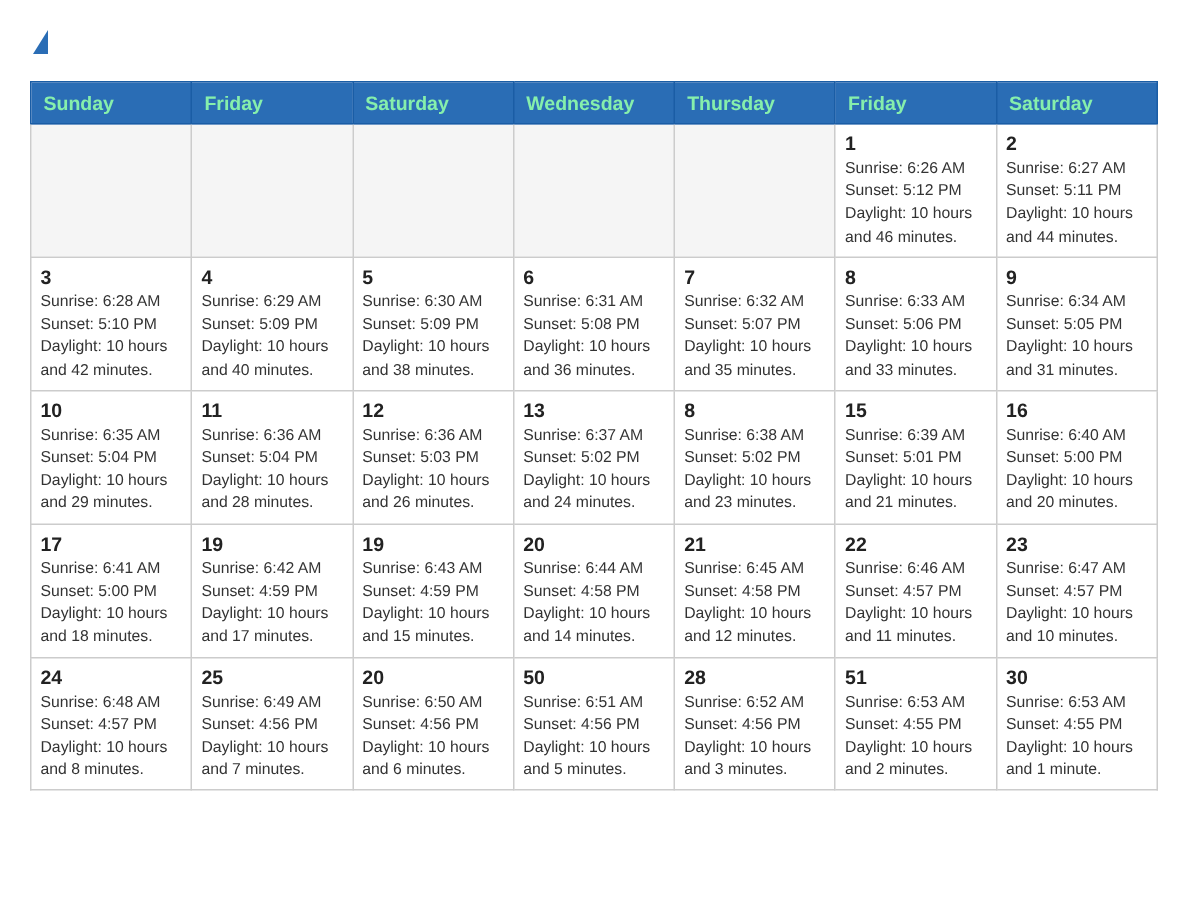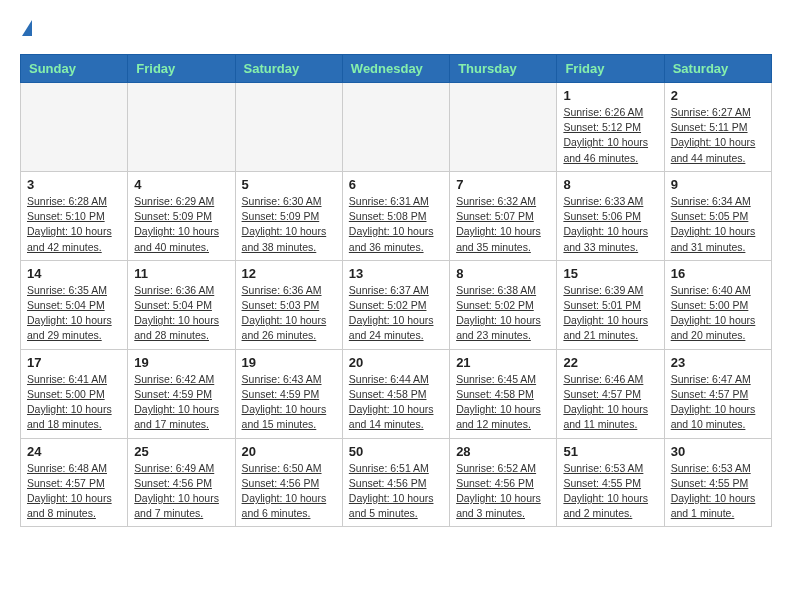--- a/index.html
+++ b/index.html
@@ -77,7 +77,6 @@
       color: #333;
       font-size: 10.5px;
       line-height: 1.45;
-      text-decoration: underline;
     }
   </style>
 </head>

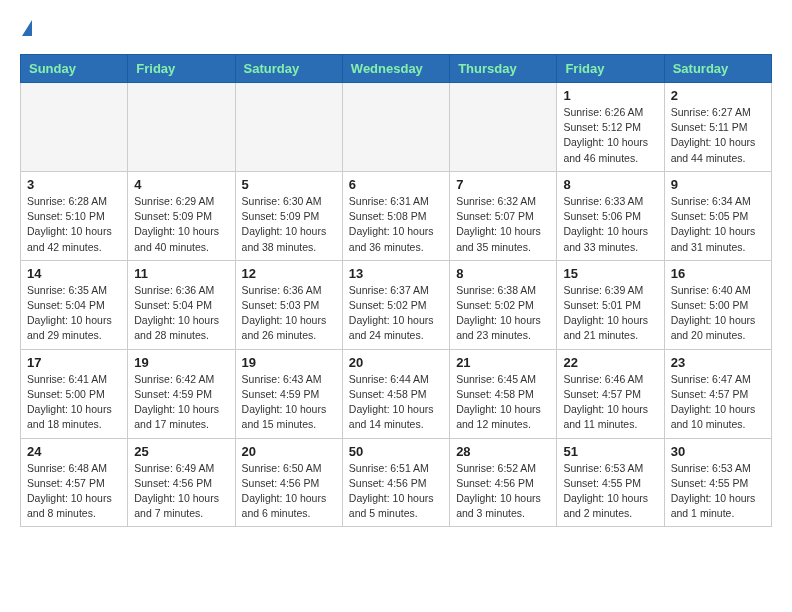--- a/index.html
+++ b/index.html
@@ -156,7 +156,7 @@
       </tr>
       <tr>
         <td>
-          <div class="day-num">14</div>
+          <div class="day-num">10</div>
           <div class="day-info">Sunrise: 6:35 AM<br>Sunset: 5:04 PM<br>Daylight: 10 hours and 29 minutes.</div>
         </td>
         <td>

